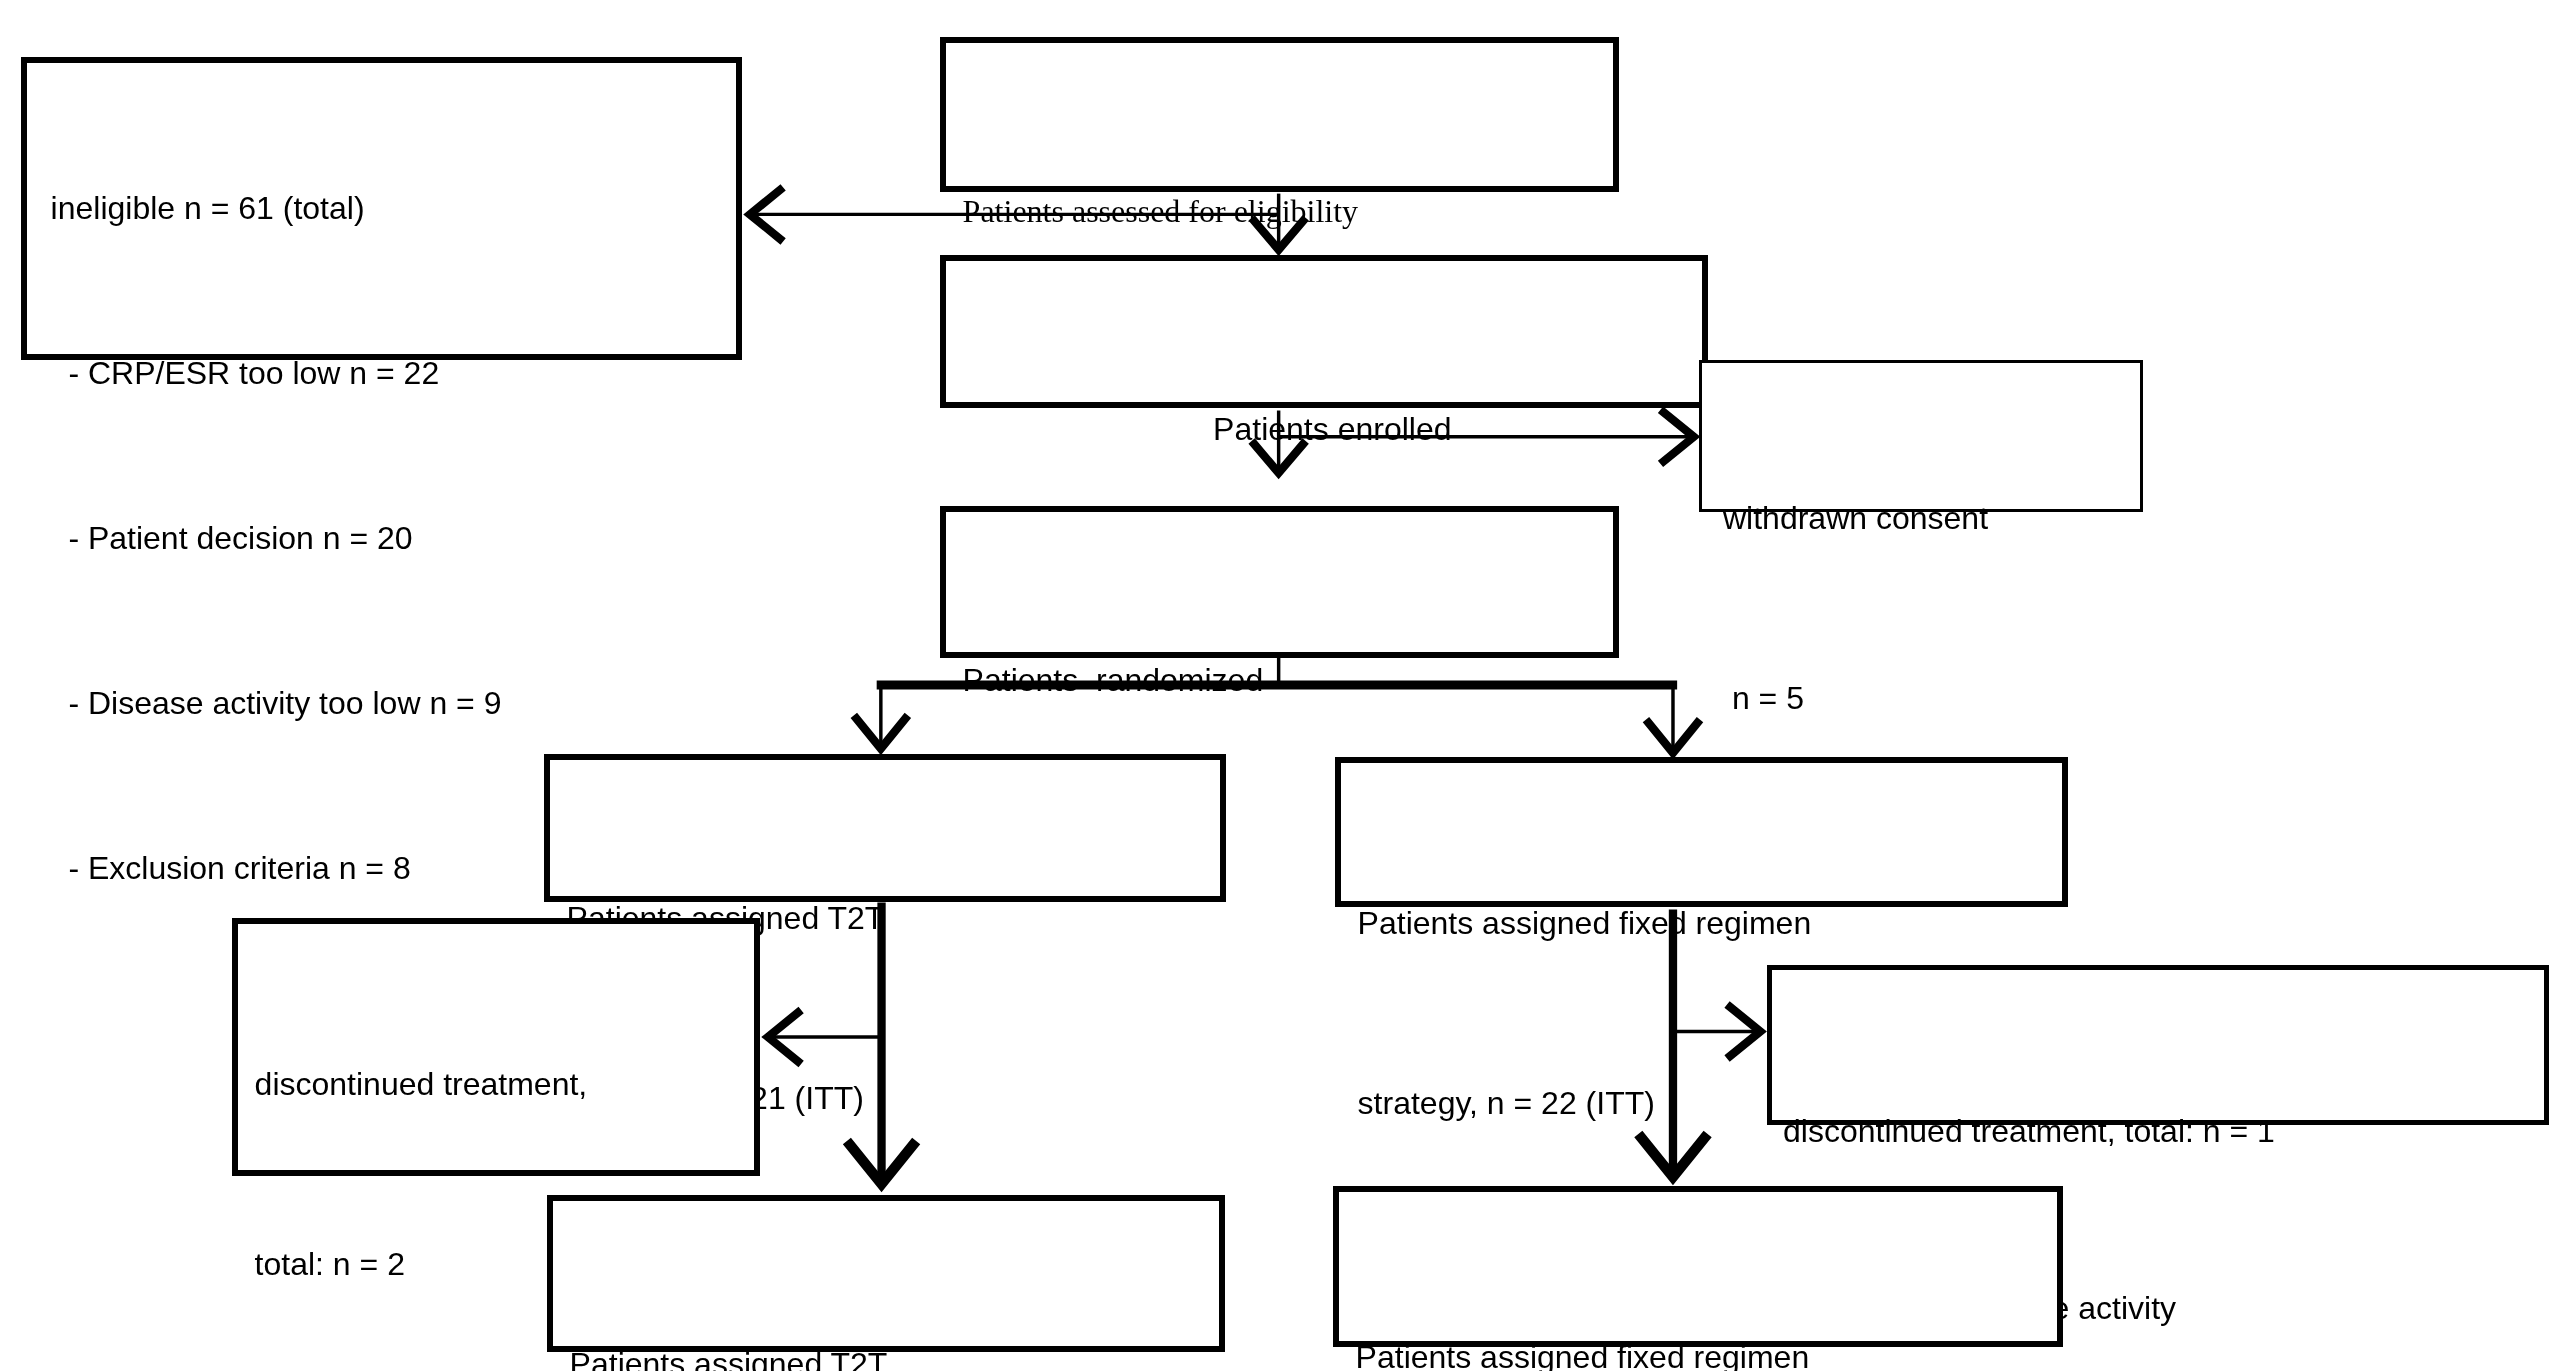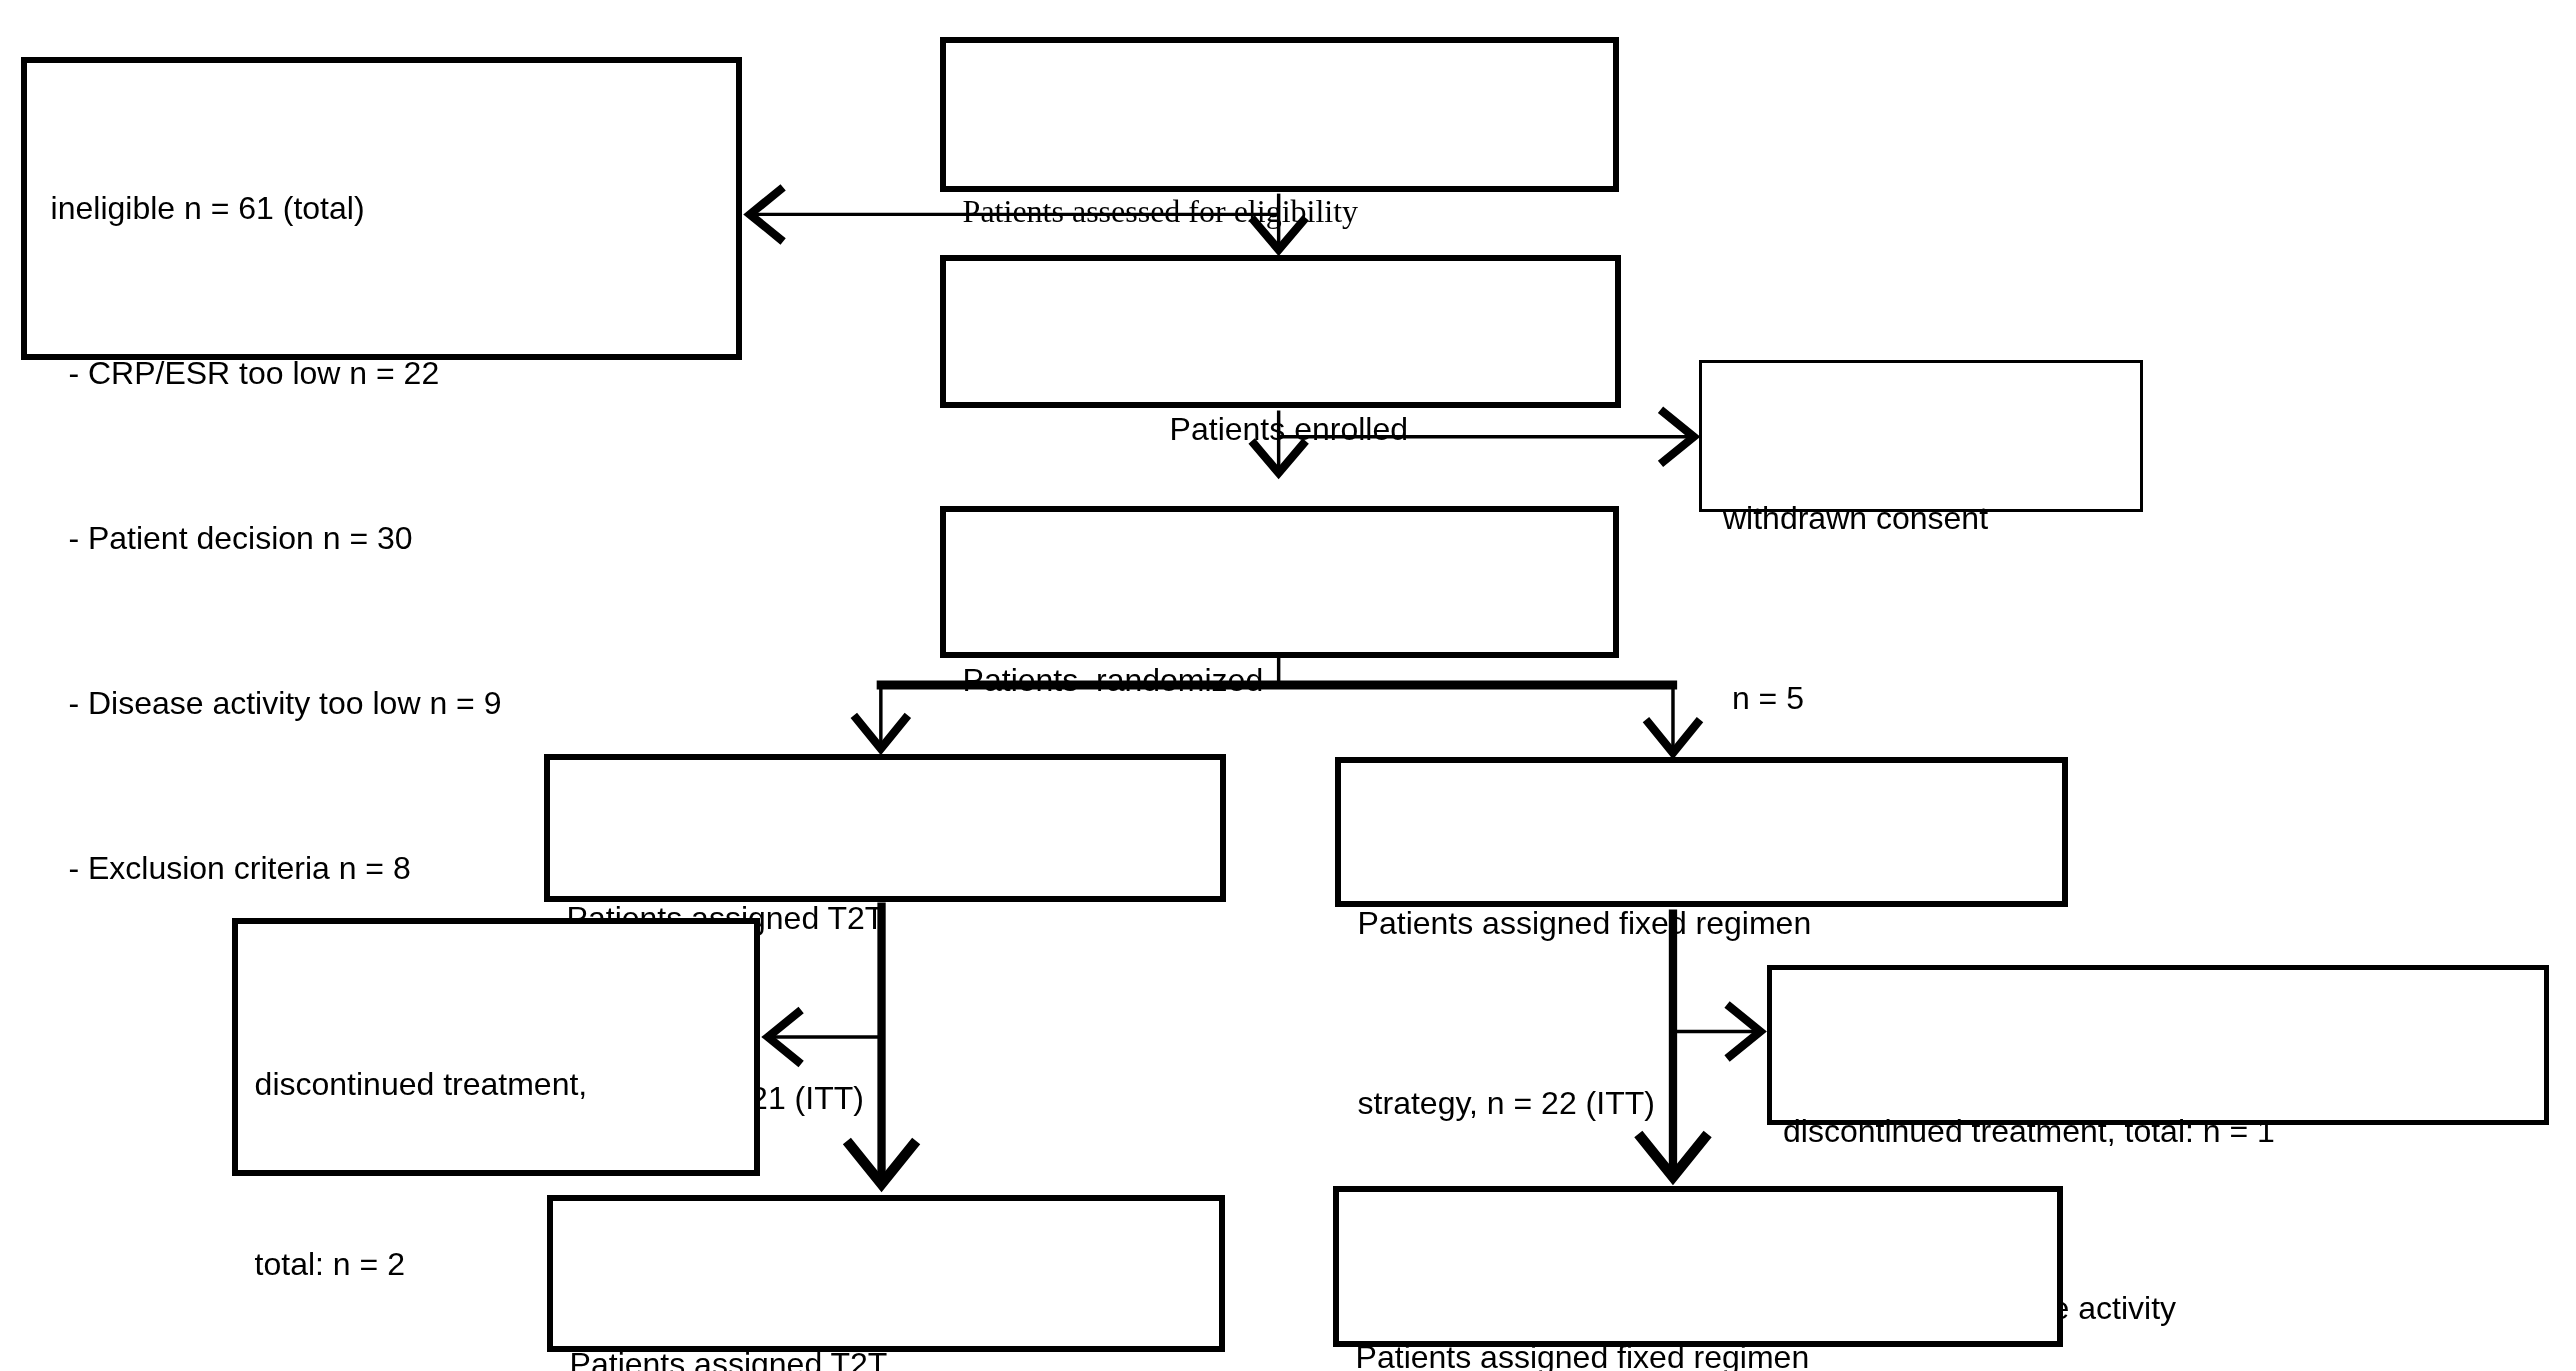--- a/index.html
+++ b/index.html
@@ -90,7 +90,7 @@
     <div class="tline">  - Exclusion criteria n = 8</div>
   </div>
 
-  <div class="box" style="left:940px; top:255px; width:681px; height:153px; padding:18px 0 0 16.6px;text-align:center;">
+  <div class="box" style="left:940px; top:255px; width:768px; height:153px; padding:18px 0 0 16.6px;text-align:center;">
     <div class="tline">Patients enrolled</div>
     <div class="tline">n = 45</div>
   </div>

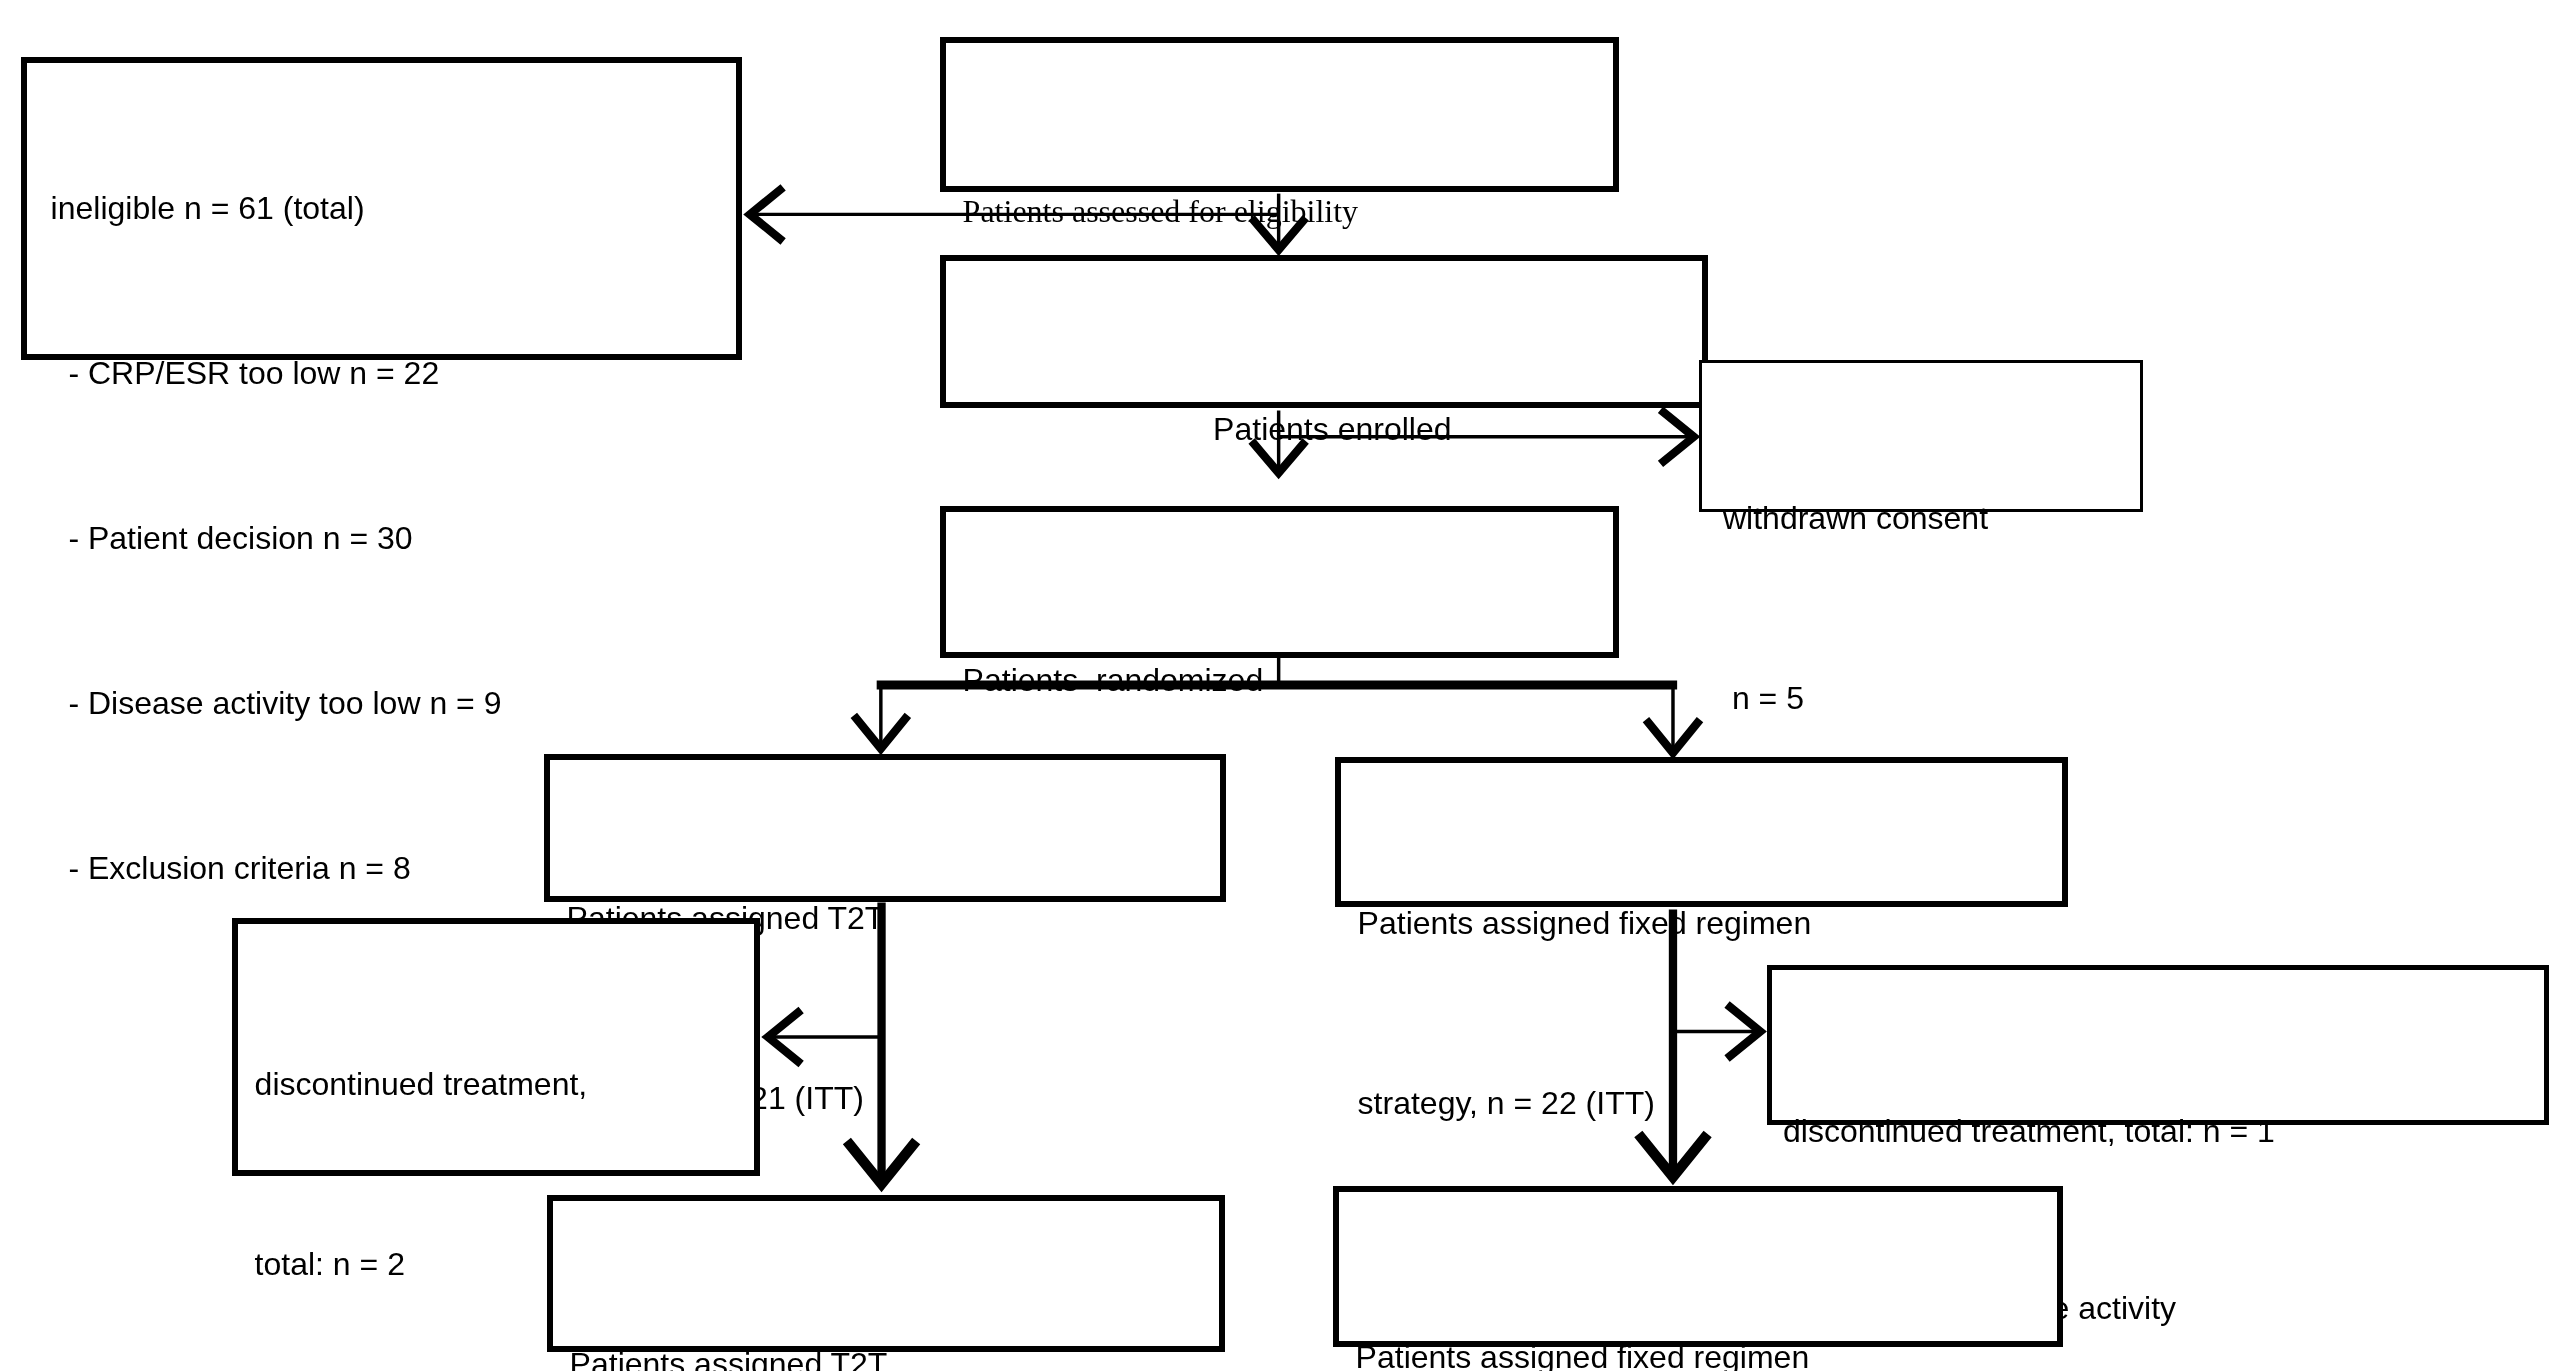--- a/index.html
+++ b/index.html
@@ -85,7 +85,7 @@
   <div class="box" style="left:21px; top:57px; width:721px; height:303px; padding:8.3px 0 0 23.6px; line-height:55px;">
     <div class="tline">ineligible n = 61 (total)</div>
     <div class="tline">  - CRP/ESR too low n = 22</div>
-    <div class="tline">  - Patient decision n = 30</div>
+    <div class="tline">  - Patient decision n = 20</div>
     <div class="tline">  - Disease activity too low n = 9</div>
     <div class="tline">  - Exclusion criteria n = 8</div>
   </div>

